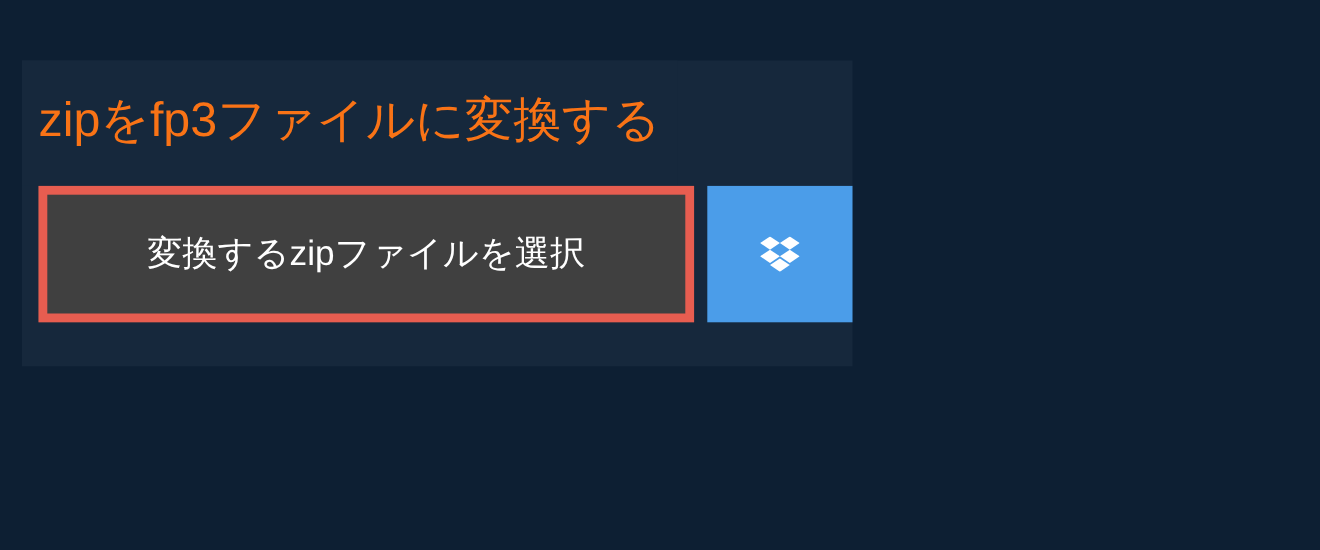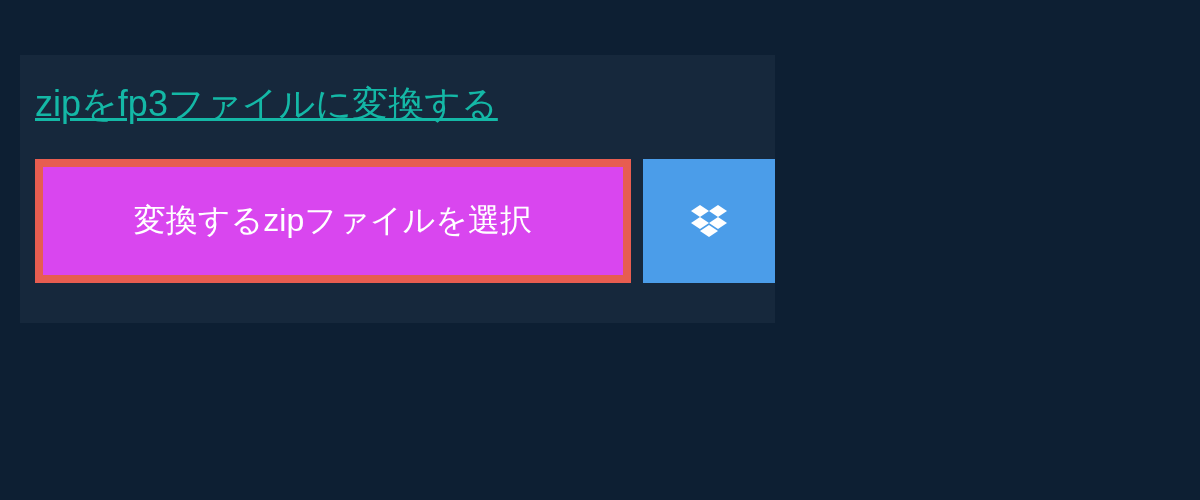--- a/index.html
+++ b/index.html
@@ -22,13 +22,12 @@
       padding-bottom: 40px;
     }
     .title {
-      color: #14b8a6;
-      font-size: 36px;
+      color: #f97316;
+      font-size: 44px;
       font-weight: normal;
       padding: 25px 15px 30px 15px;
       background-color: #16283c;
       display: inline-block;
-      text-decoration: underline;
     }
     .button-row {
       display: flex;

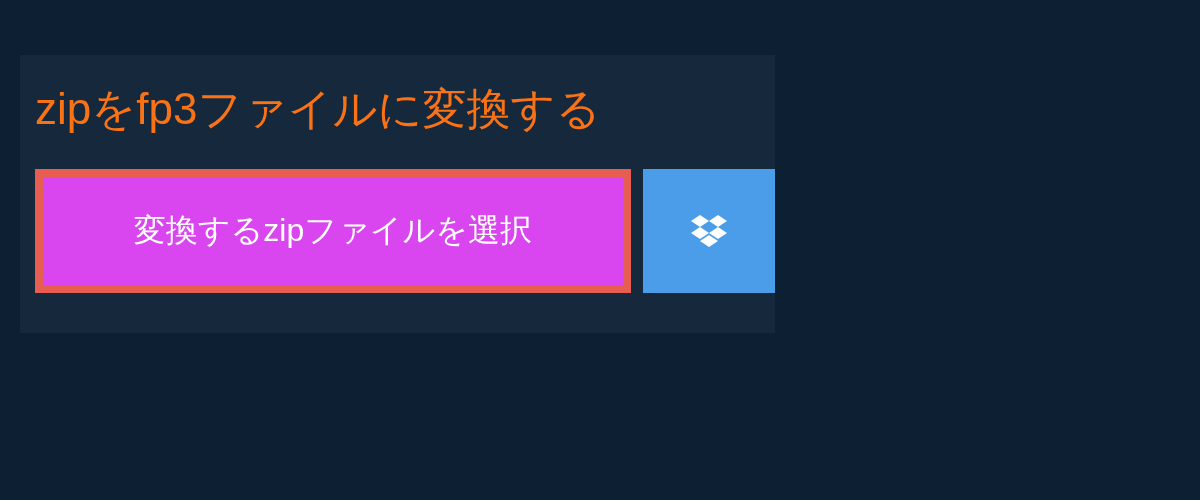--- a/index.html
+++ b/index.html
@@ -34,7 +34,7 @@
       padding-left: 15px;
     }
     .select-button {
-      background-color: #d946ef;
+      background-color: #404040;
       color: #ffffff;
       font-size: 32px;
       font-weight: normal;

